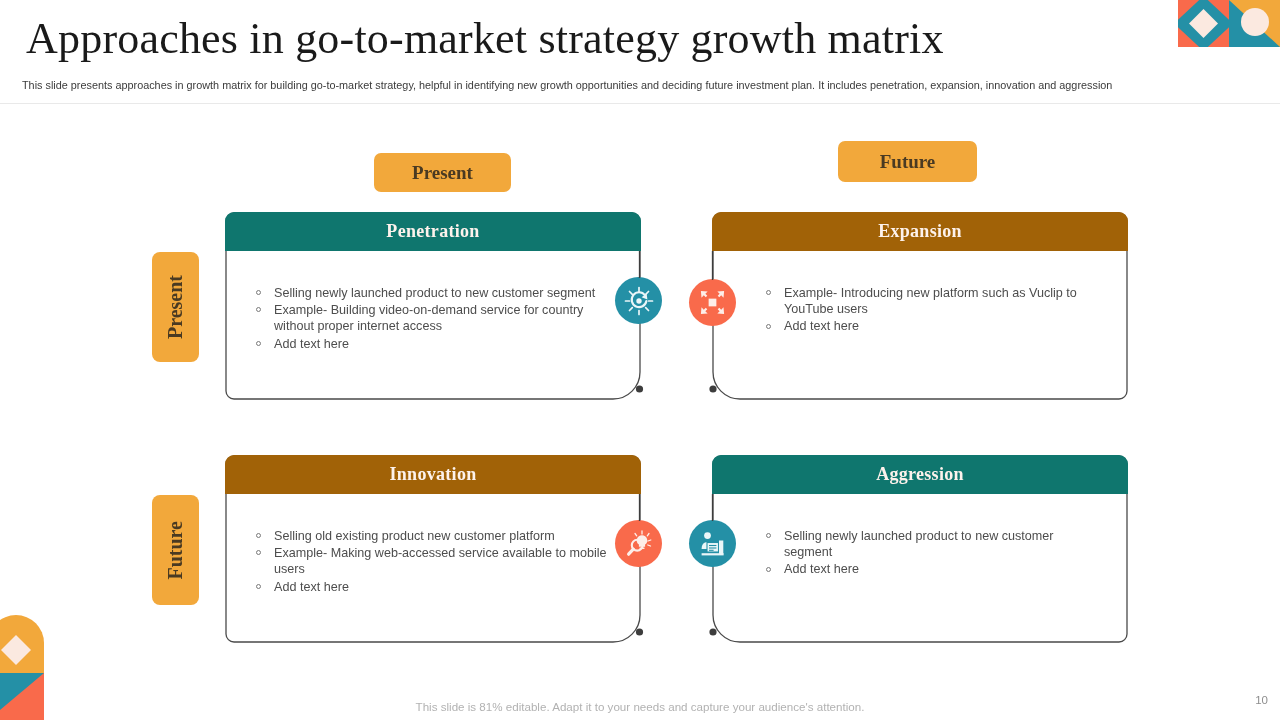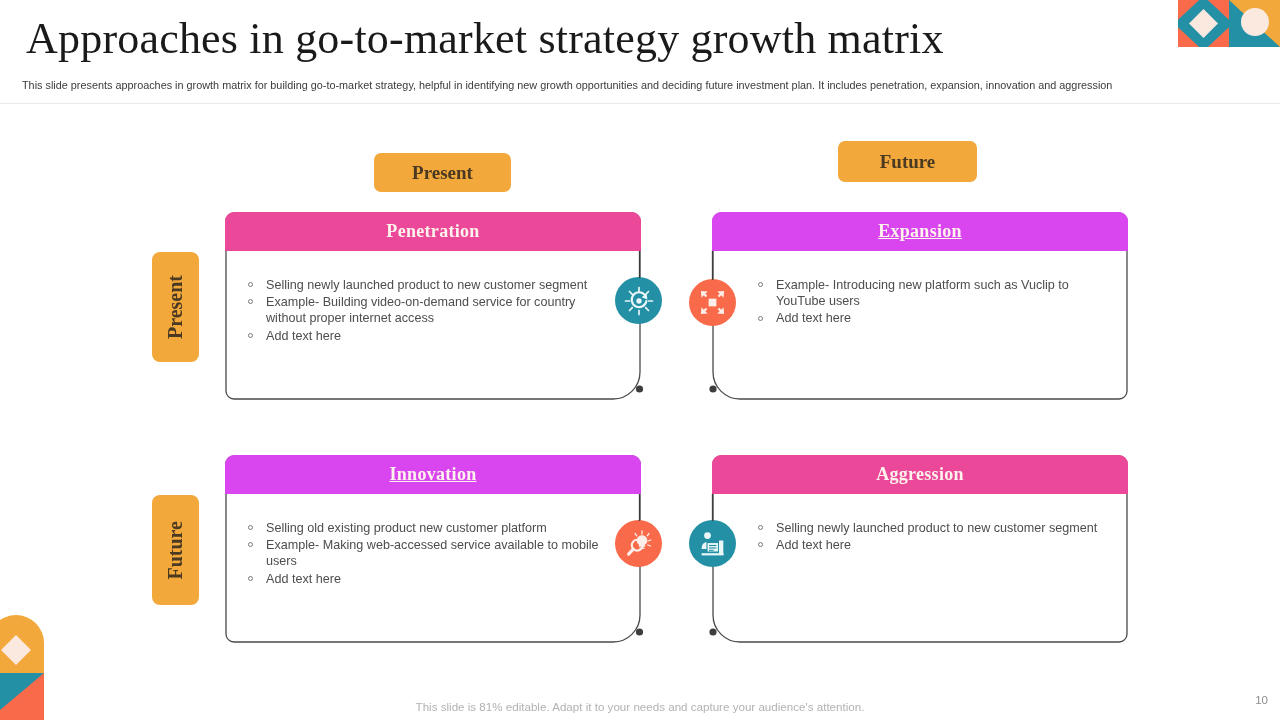--- a/index.html
+++ b/index.html
@@ -75,7 +75,7 @@
   }
 
   
-  .teal  .card-head{background:#ec4899;}
+  .teal  .card-head{background:#0f766e;}
   .coral .card-head{background:#d946ef;text-decoration:underline;}
 
   

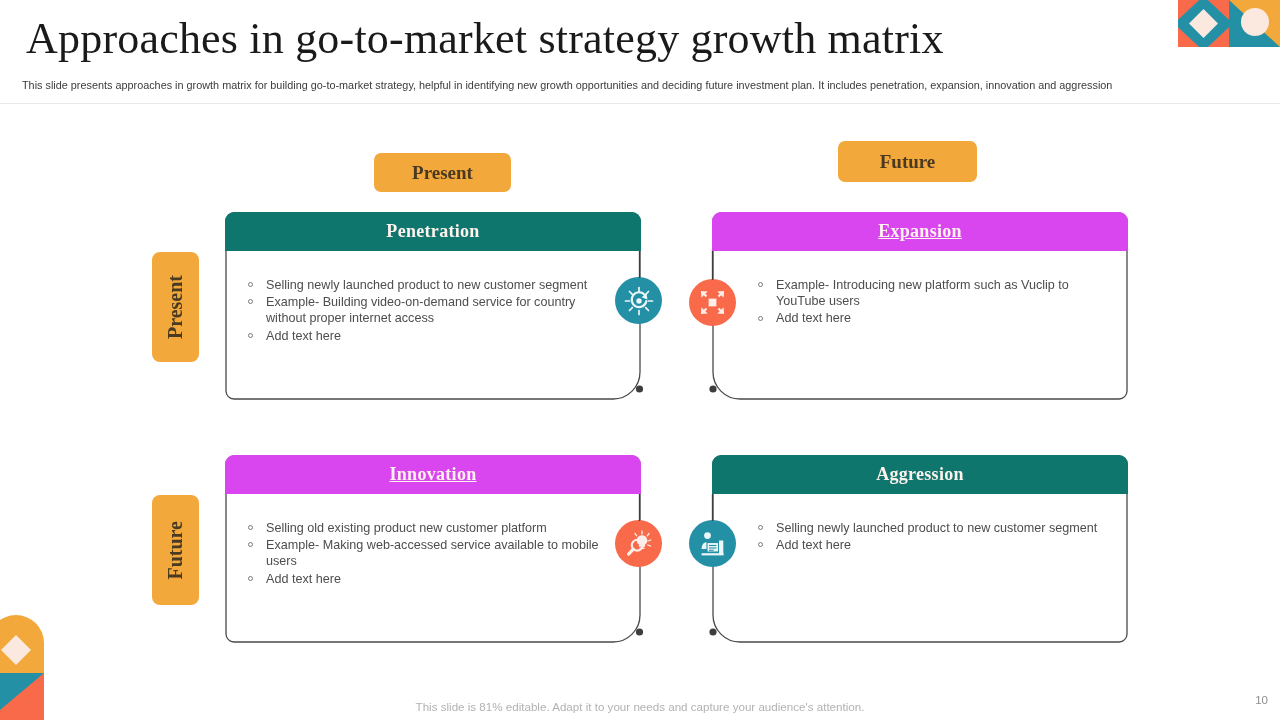--- a/index.html
+++ b/index.html
@@ -76,7 +76,7 @@
 
   
   .teal  .card-head{background:#0f766e;}
-  .coral .card-head{background:#d946ef;text-decoration:underline;}
+  .coral .card-head{background:#a16207;}
 
   
   #card-penetration{left:225px;top:212px;width:416px;height:188px;}

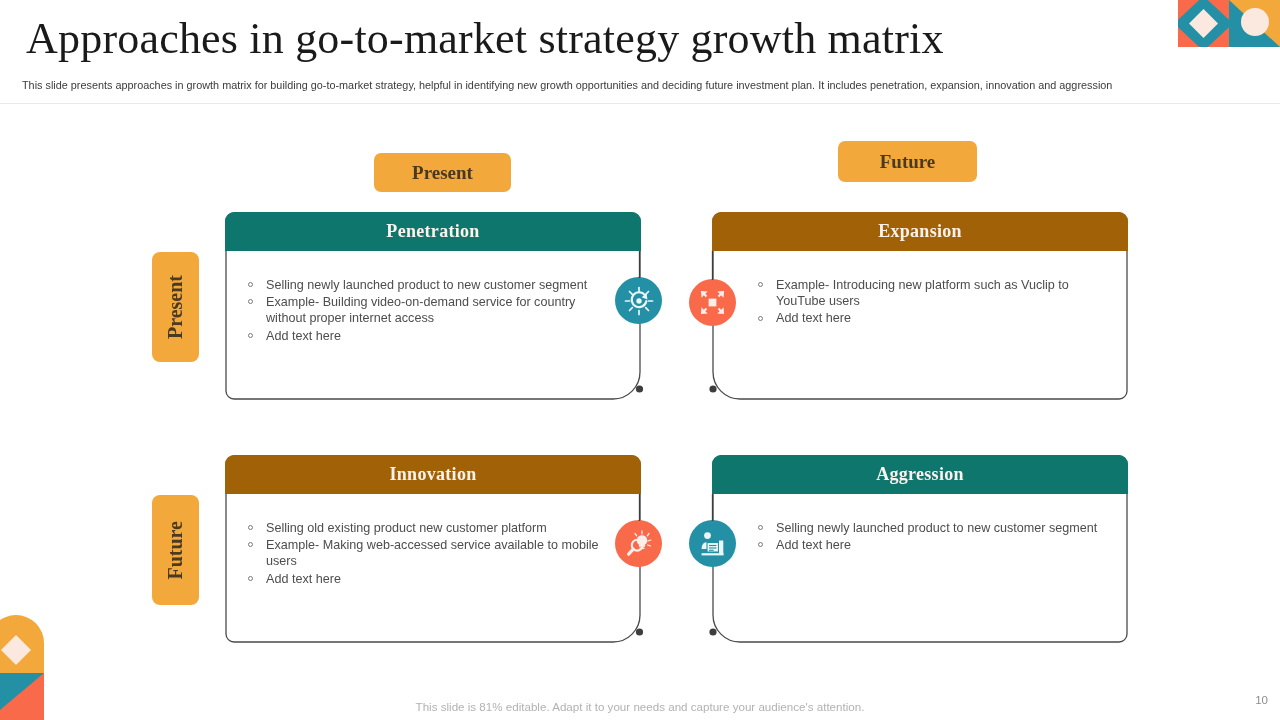--- a/index.html
+++ b/index.html
@@ -63,7 +63,7 @@
     position:absolute;left:0;top:39px;width:100%;
     padding:26px 16px 10px 18px;box-sizing:border-box;
   }
-  .bullets{list-style:none;margin:0;padding:0;}
+  .bullets{list-style:none;margin:8px;padding:0;}
   .bullets li{
     position:relative;padding-left:23px;margin-bottom:1px;
     font-size:12.6px;line-height:16.2px;color:#4d4d4d;

